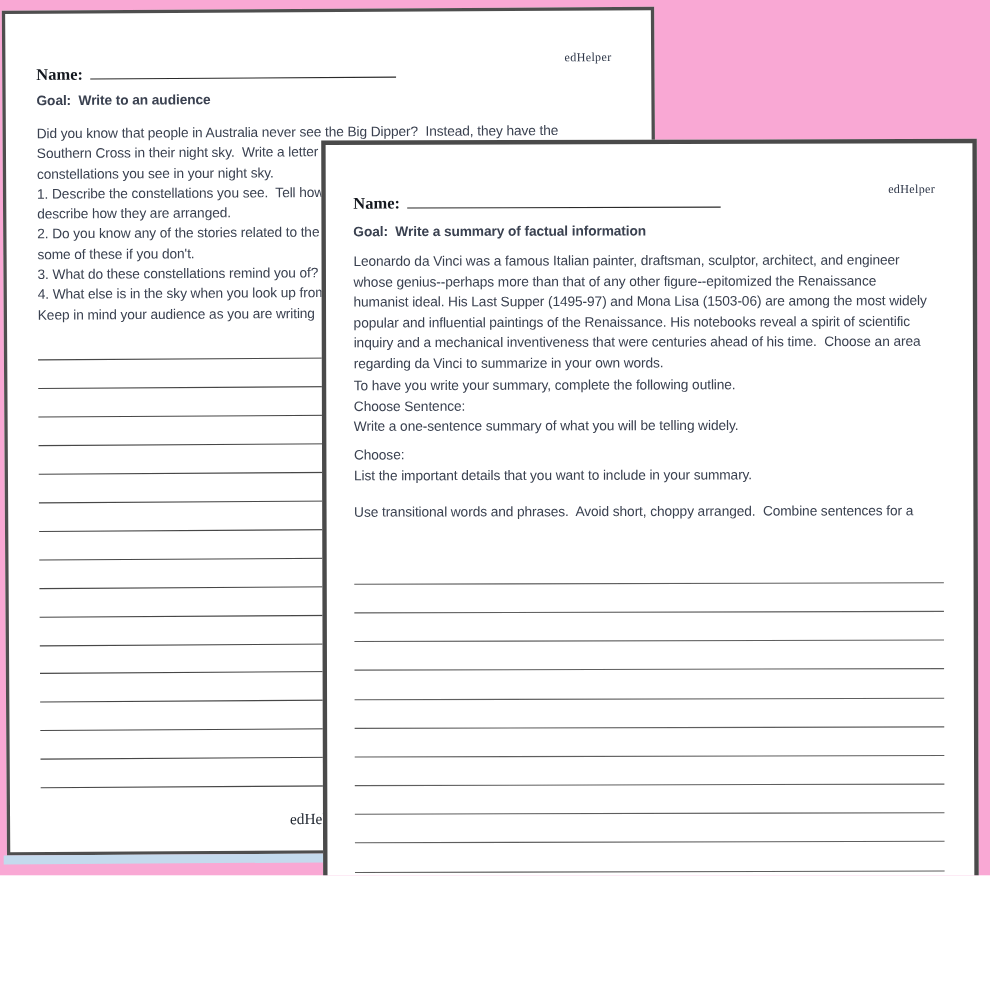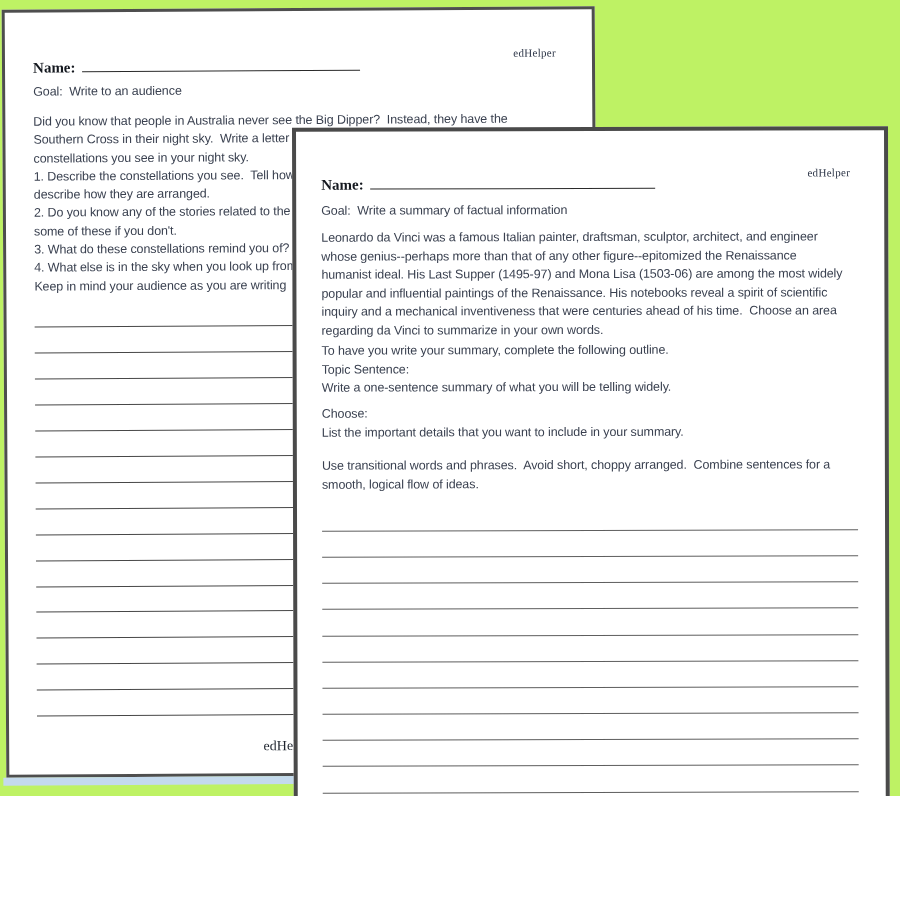--- a/index.html
+++ b/index.html
@@ -4,7 +4,7 @@
 <style>
   html,body{margin:0;padding:0;background:#ffffff;}
   *{box-sizing:border-box;}
-  .canvas{position:relative;width:900px;height:796px;background:#bef264;overflow:hidden;
+  .canvas{position:relative;width:900px;height:796px;background:#f9a8d4;overflow:hidden;
           font-family:"Liberation Sans",sans-serif;}
   .sheet{position:absolute;}
   .sheet-back{left:4px;top:8px;width:593px;height:768px;transform:rotate(-0.35deg);z-index:1;}

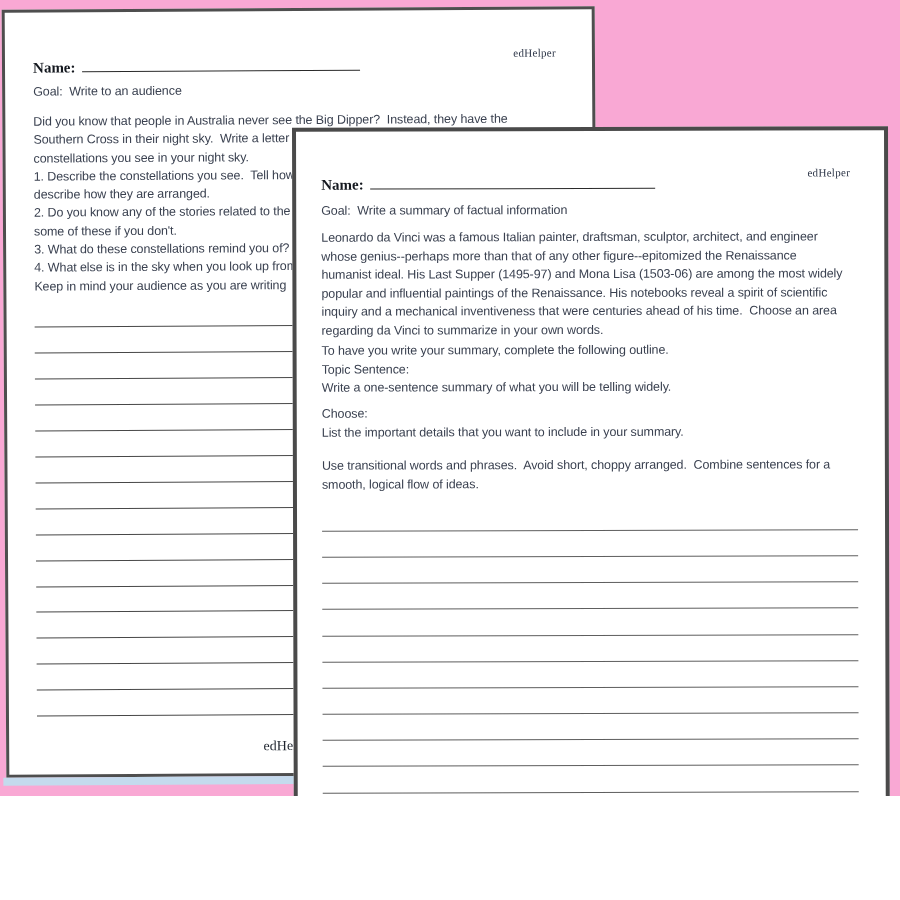--- a/index.html
+++ b/index.html
@@ -31,7 +31,7 @@
 
   .hand{font-family:"Liberation Sans",sans-serif;font-size:12.5px;color:#3a4150;
         letter-spacing:-0.1px;white-space:pre;}
-  .goal{position:absolute;}
+  .goal{position:absolute;font-weight:bold;}
   .sheet-back .goal{left:28px;top:72px;}
   .sheet-front .goal{left:25px;top:72px;}
 

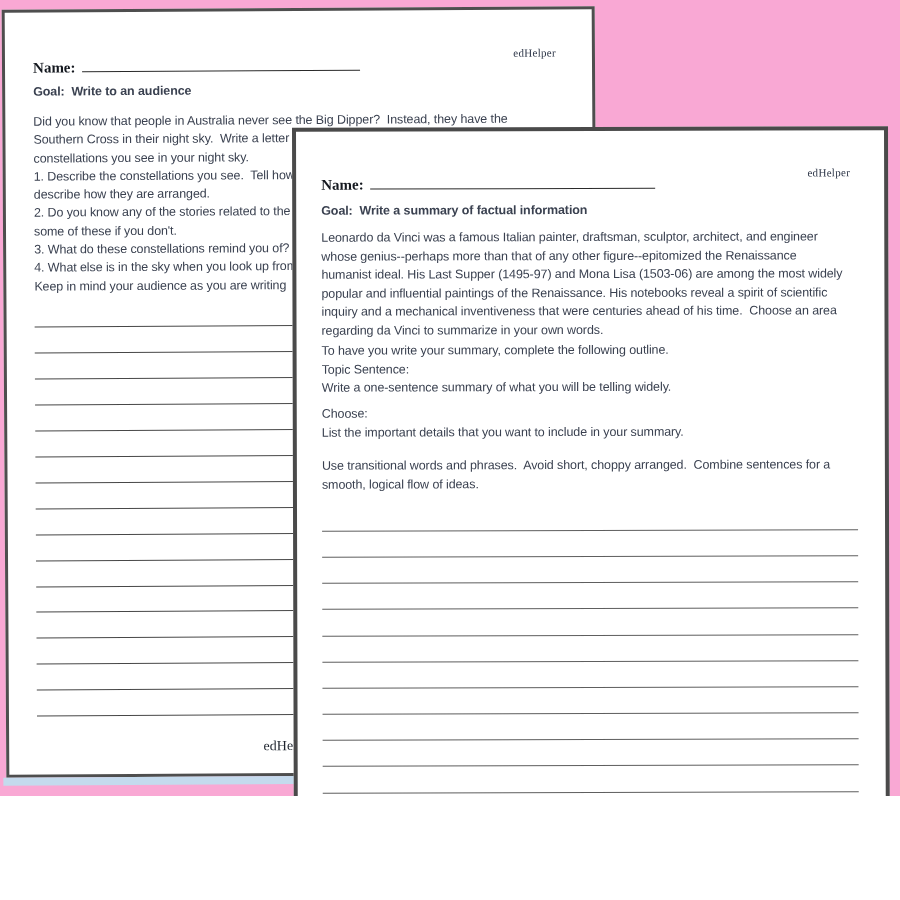--- a/index.html
+++ b/index.html
@@ -98,7 +98,7 @@
       </div>
       <div class="goal hand">Goal:  Write a summary of factual information</div>
       <div class="para para-1 hand"><div class="text-line">Leonardo da Vinci was a famous Italian painter, draftsman, sculptor, architect, and engineer</div><div class="text-line">whose genius--perhaps more than that of any other figure--epitomized the Renaissance</div><div class="text-line">humanist ideal. His Last Supper (1495-97) and Mona Lisa (1503-06) are among the most widely</div><div class="text-line">popular and influential paintings of the Renaissance. His notebooks reveal a spirit of scientific</div><div class="text-line">inquiry and a mechanical inventiveness that were centuries ahead of his time.  Choose an area</div><div class="text-line">regarding da Vinci to summarize in your own words.</div></div>
-      <div class="para para-2 hand"><div class="text-line">To have you write your summary, complete the following outline.</div><div class="text-line">Topic Sentence:</div><div class="text-line">Write a one-sentence summary of what you will be telling widely.</div></div>
+      <div class="para para-2 hand"><div class="text-line">To have you write your summary, complete the following outline.</div><div class="text-line">Choose Sentence:</div><div class="text-line">Write a one-sentence summary of what you will be telling widely.</div></div>
       <div class="para para-3 hand"><div class="text-line">Choose:</div><div class="text-line">List the important details that you want to include in your summary.</div></div>
       <div class="para para-4 hand"><div class="text-line">Use transitional words and phrases.  Avoid short, choppy arranged.  Combine sentences for a</div><div class="text-line">smooth, logical flow of ideas.</div></div>
       <div class="rules">

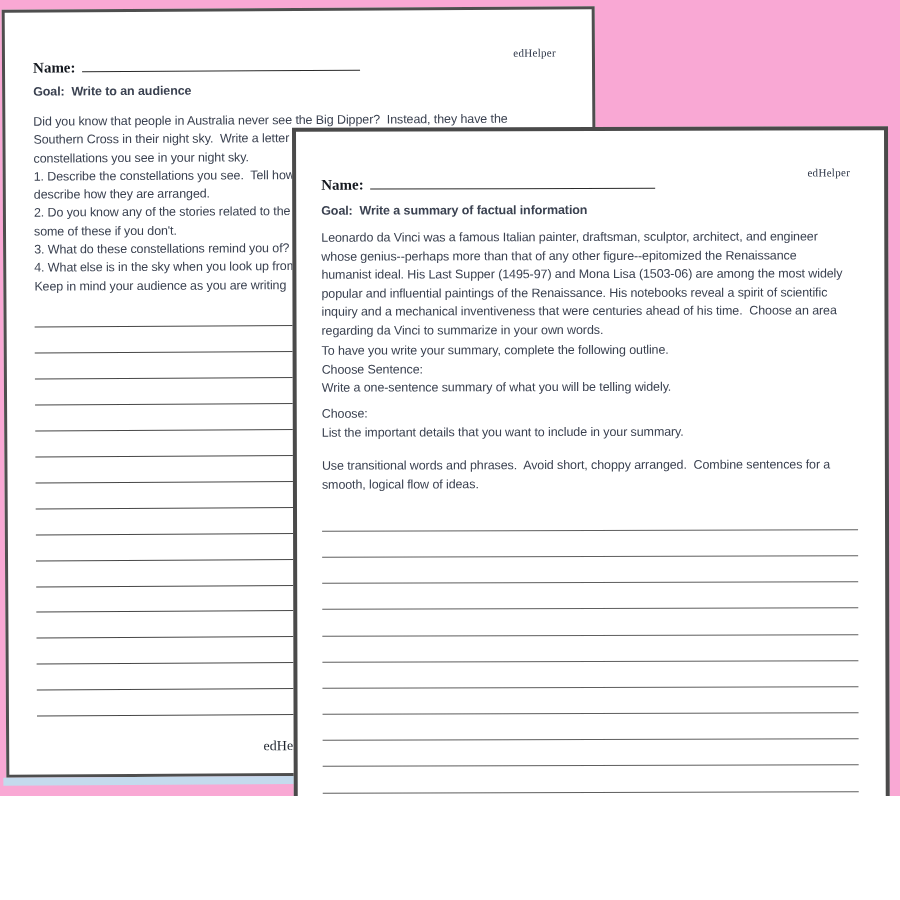--- a/index.html
+++ b/index.html
@@ -100,7 +100,7 @@
       <div class="para para-1 hand"><div class="text-line">Leonardo da Vinci was a famous Italian painter, draftsman, sculptor, architect, and engineer</div><div class="text-line">whose genius--perhaps more than that of any other figure--epitomized the Renaissance</div><div class="text-line">humanist ideal. His Last Supper (1495-97) and Mona Lisa (1503-06) are among the most widely</div><div class="text-line">popular and influential paintings of the Renaissance. His notebooks reveal a spirit of scientific</div><div class="text-line">inquiry and a mechanical inventiveness that were centuries ahead of his time.  Choose an area</div><div class="text-line">regarding da Vinci to summarize in your own words.</div></div>
       <div class="para para-2 hand"><div class="text-line">To have you write your summary, complete the following outline.</div><div class="text-line">Choose Sentence:</div><div class="text-line">Write a one-sentence summary of what you will be telling widely.</div></div>
       <div class="para para-3 hand"><div class="text-line">Choose:</div><div class="text-line">List the important details that you want to include in your summary.</div></div>
-      <div class="para para-4 hand"><div class="text-line">Use transitional words and phrases.  Avoid short, choppy arranged.  Combine sentences for a</div><div class="text-line">smooth, logical flow of ideas.</div></div>
+      <div class="para para-4 hand"><div class="text-line">Use transitional words and phrases.  Avoid short, choppy arranged.  Combine sentences for a</div></div>
       <div class="rules">
           <div class="rule-line" style="top: 399px;"></div>
           <div class="rule-line" style="top: 425.15px;"></div>

